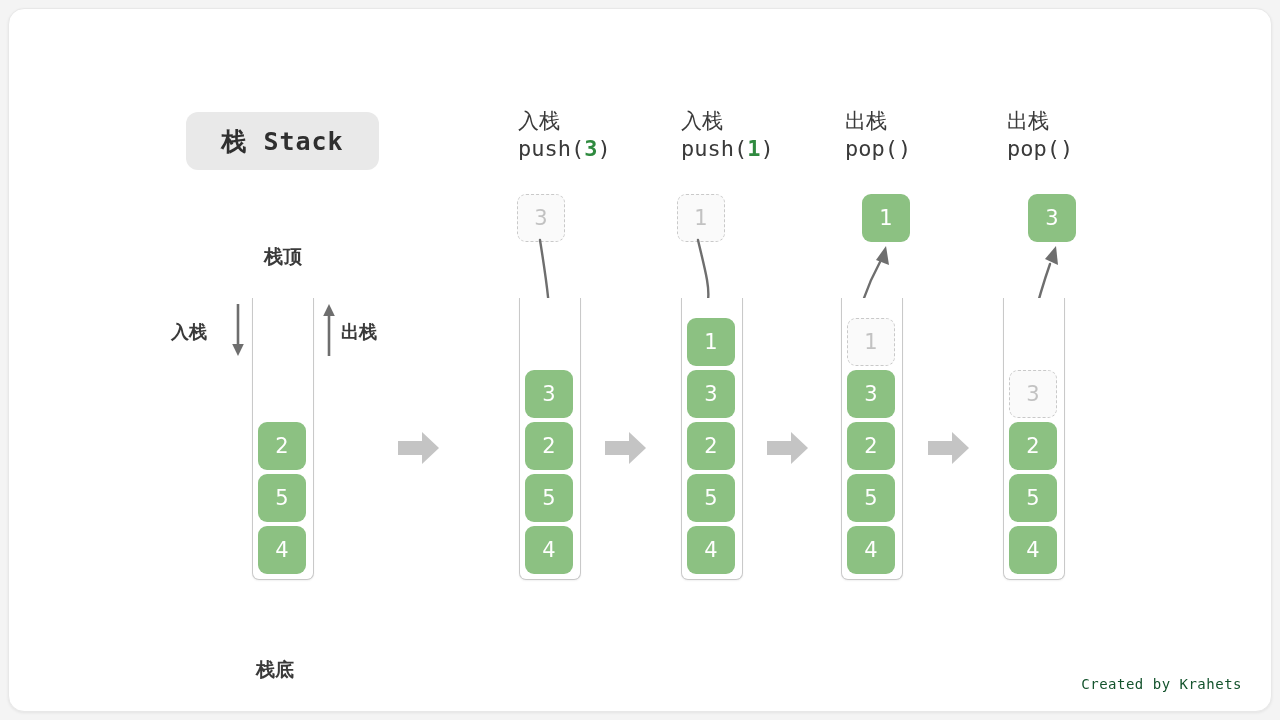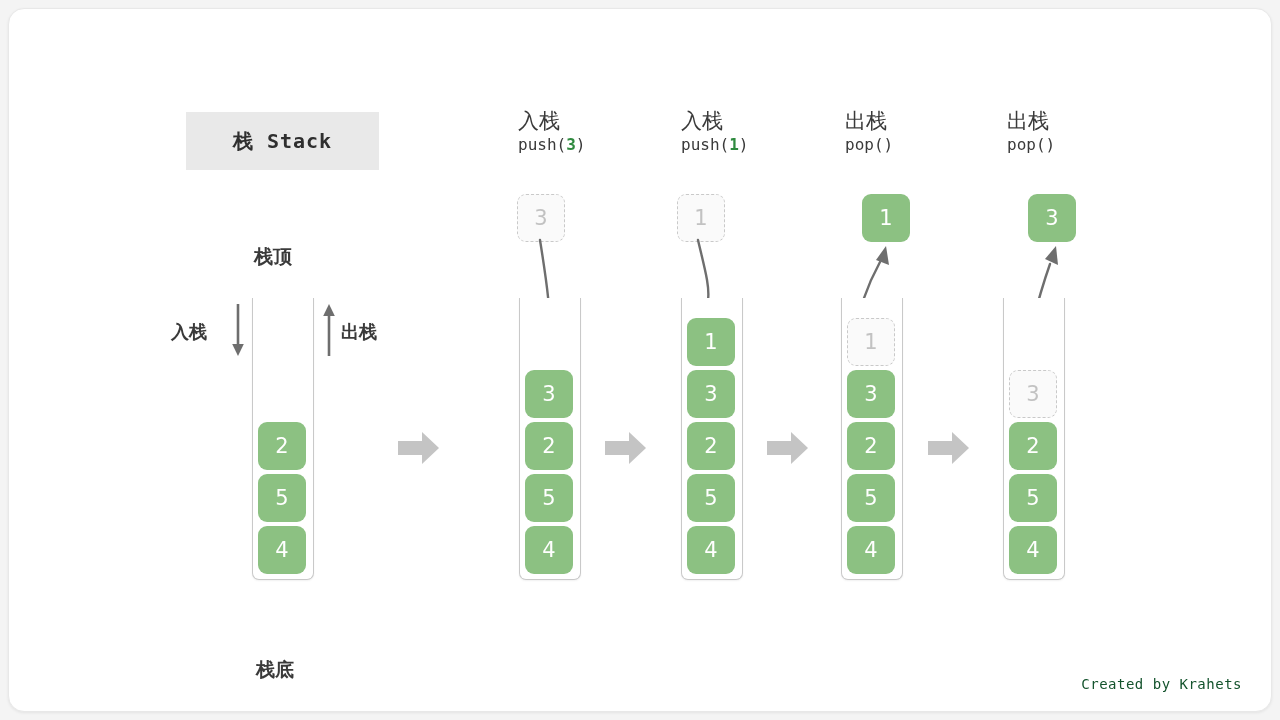--- a/index.html
+++ b/index.html
@@ -32,10 +32,10 @@
     left: 186px; top: 112px;
     width: 193px; height: 58px;
     background: #e9e9e9;
-    border-radius: 0;
+    border-radius: 12px;
     display: flex; align-items: center; justify-content: center;
     font-family: "DejaVu Sans Mono", "Liberation Mono", monospace;
-    font-size: 20px;
+    font-size: 25px;
     font-weight: bold;
     color: #2f2f2f;
     letter-spacing: 1px;

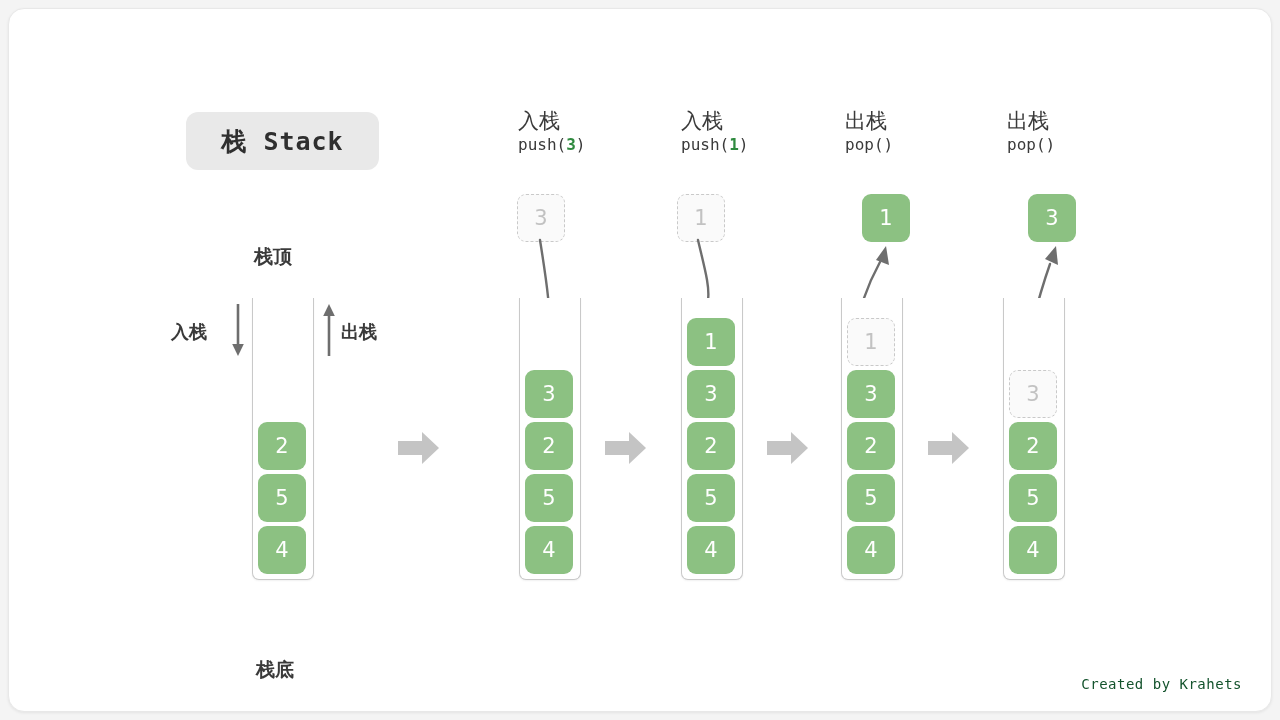--- a/index.html
+++ b/index.html
@@ -71,7 +71,7 @@
     font-family: "DejaVu Sans", "Liberation Sans", sans-serif;
   }
   .col-head .fn {
-    font-size: 16px;
+    font-size: 22px;
     font-family: "DejaVu Sans Mono", "Liberation Mono", monospace;
     letter-spacing: 0px;
   }

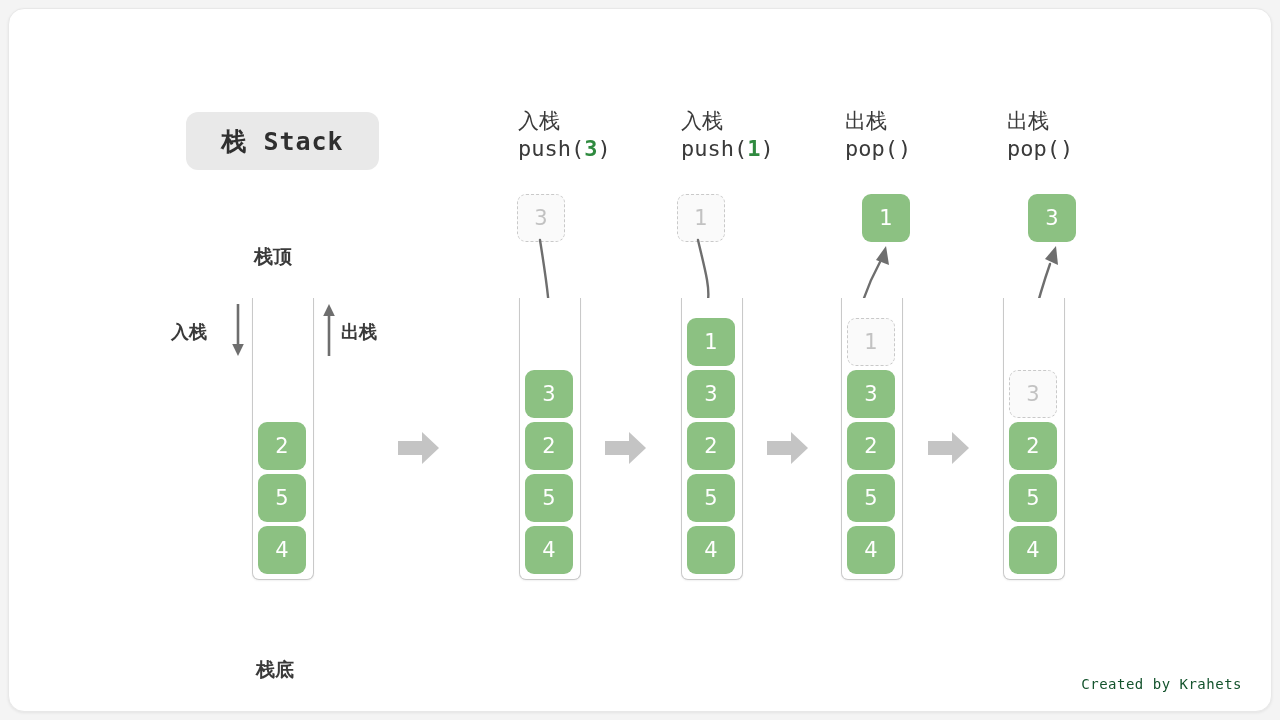--- a/index.html
+++ b/index.html
@@ -48,7 +48,7 @@
     color: #3a3a3a;
     white-space: nowrap;
   }
-  .cap-top   { left: 254px; top: 244px; text-align: center; }
+  .cap-top   { left: 264px; top: 244px; text-align: center; }
   .cap-bot   { left: 256px; top: 613px; margin-top: 44px; }
 
   .side-label {

